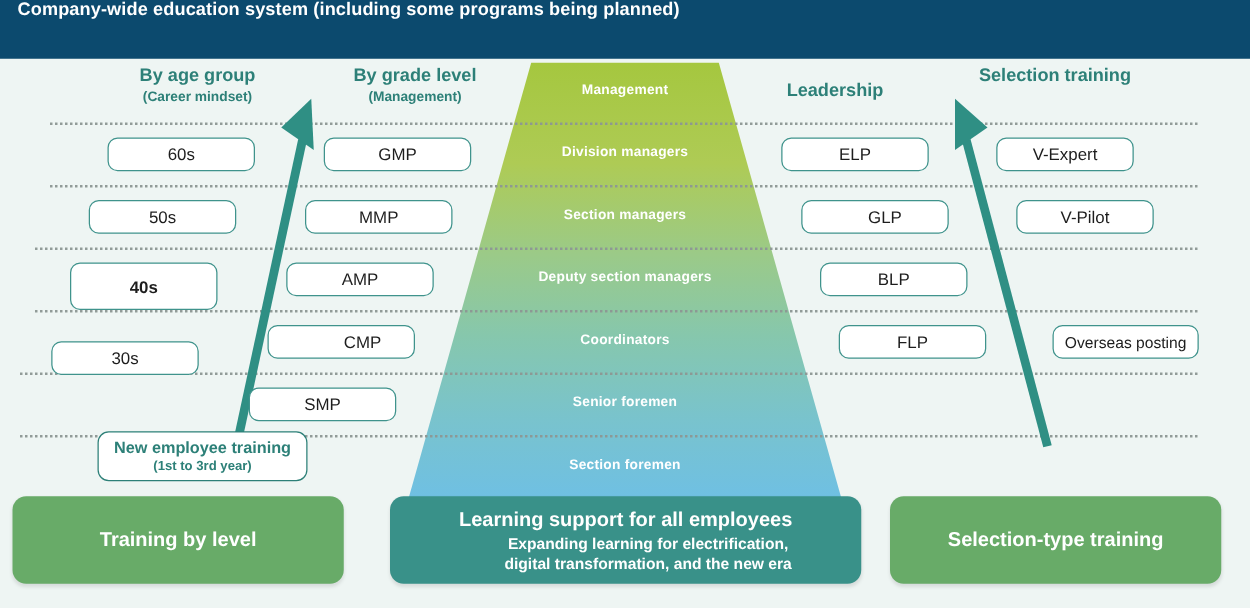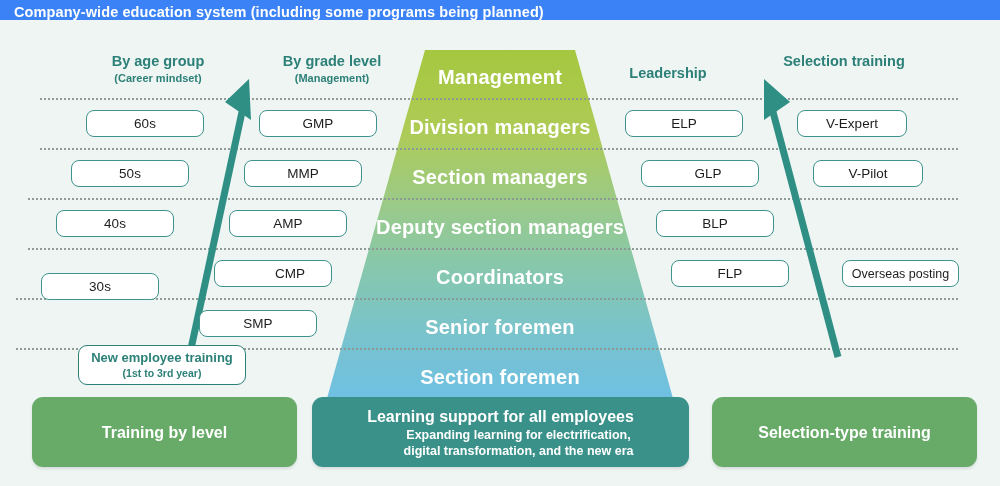--- a/index.html
+++ b/index.html
@@ -14,9 +14,9 @@
 
   
   .header{
-    position:absolute;left:0;top:0;width:1000px;height:20px;
-    background:#3b82f6;
-    display:flex;align-items:flex-end;
+    position:absolute;left:0;top:0;width:1000px;height:47px;
+    background:#0c4a6e;
+    display:flex;align-items:flex-start;
   }
   .header-title{
     color:#ffffff;font-size:14.5px;font-weight:bold;

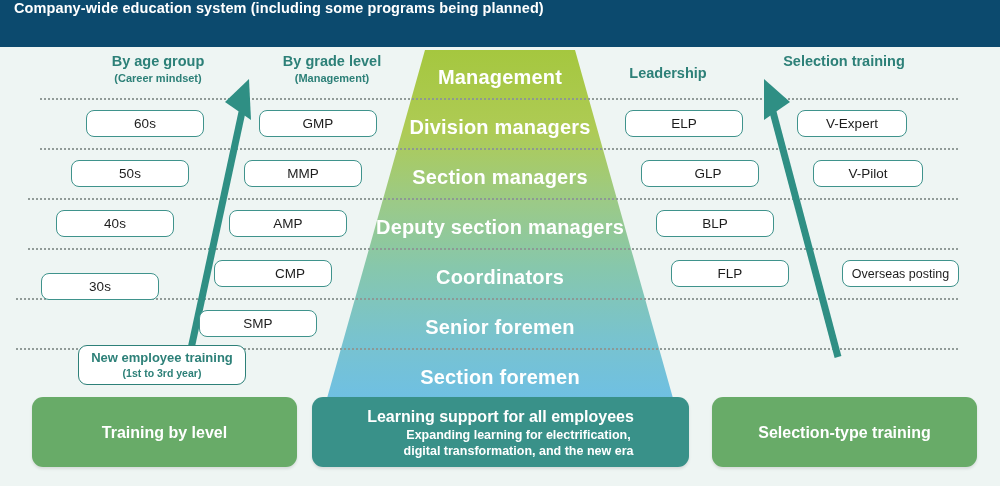--- a/index.html
+++ b/index.html
@@ -36,7 +36,7 @@
   .pyr-labels{position:absolute;left:0;top:0;width:380px;height:366px;}
   .pyr-label{
     position:absolute;left:0;width:380px;text-align:center;
-    color:#ffffff;font-size:20px;font-weight:bold;
+    color:#ffffff;font-size:11px;font-weight:bold;
     letter-spacing:.2px;
   }
 

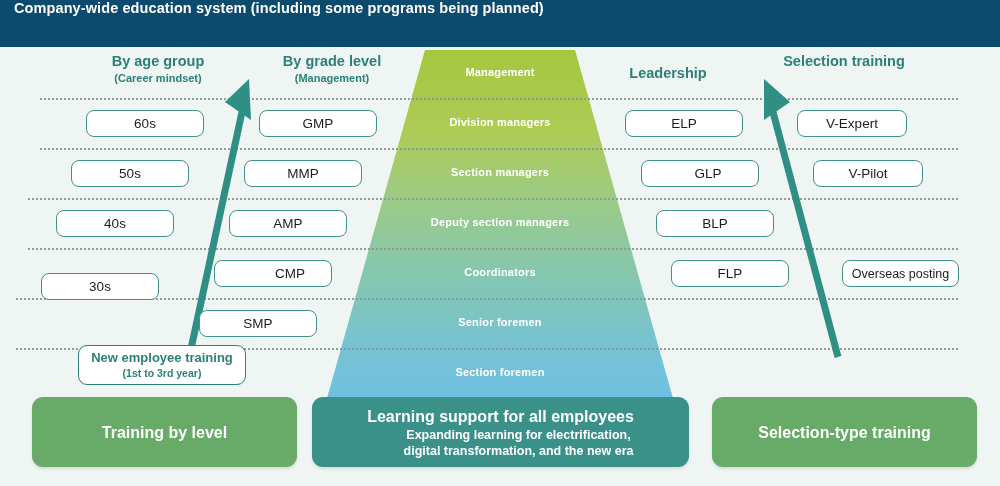--- a/index.html
+++ b/index.html
@@ -166,7 +166,7 @@
     <div class="pill" style="left:71px;top:128px;width:118px;height:27px;">
       <span>50s</span>
     </div>
-    <div class="pill" style="left:56px;top:178px;width:118px;height:27px;">
+    <div class="pill" style="left:56px;top:178px;width:118px;height:38px;font-weight:bold;">
       <span>40s</span>
     </div>
     <div class="pill" style="left:41px;top:241px;width:118px;height:27px;">

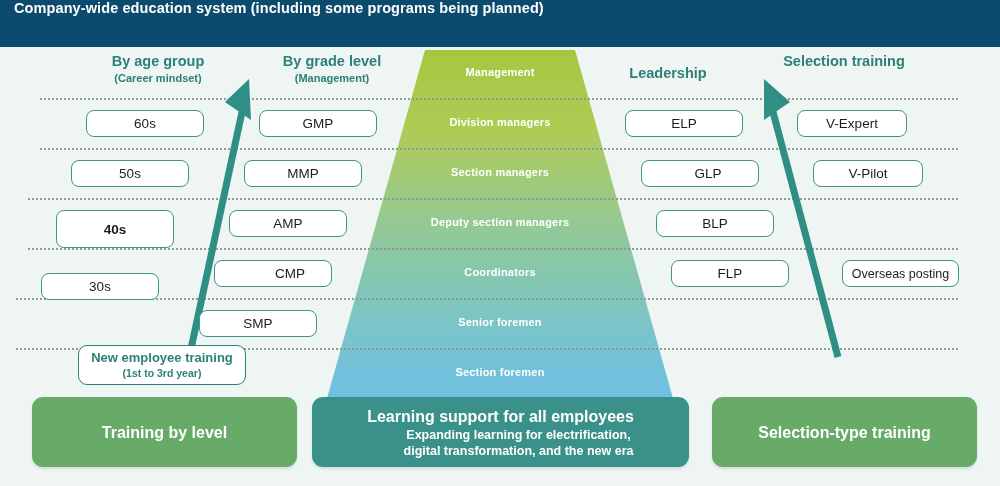--- a/index.html
+++ b/index.html
@@ -217,7 +217,7 @@
       <span>Overseas posting</span>
     </div>
 
-    <div class="fbox green" style="left:32px;top:365px;width:265px;height:70px;">
+    <div class="fbox green" style="left:10px;top:365px;width:265px;height:70px;">
       <div class="f1">Training by level</div>
     </div>
 

